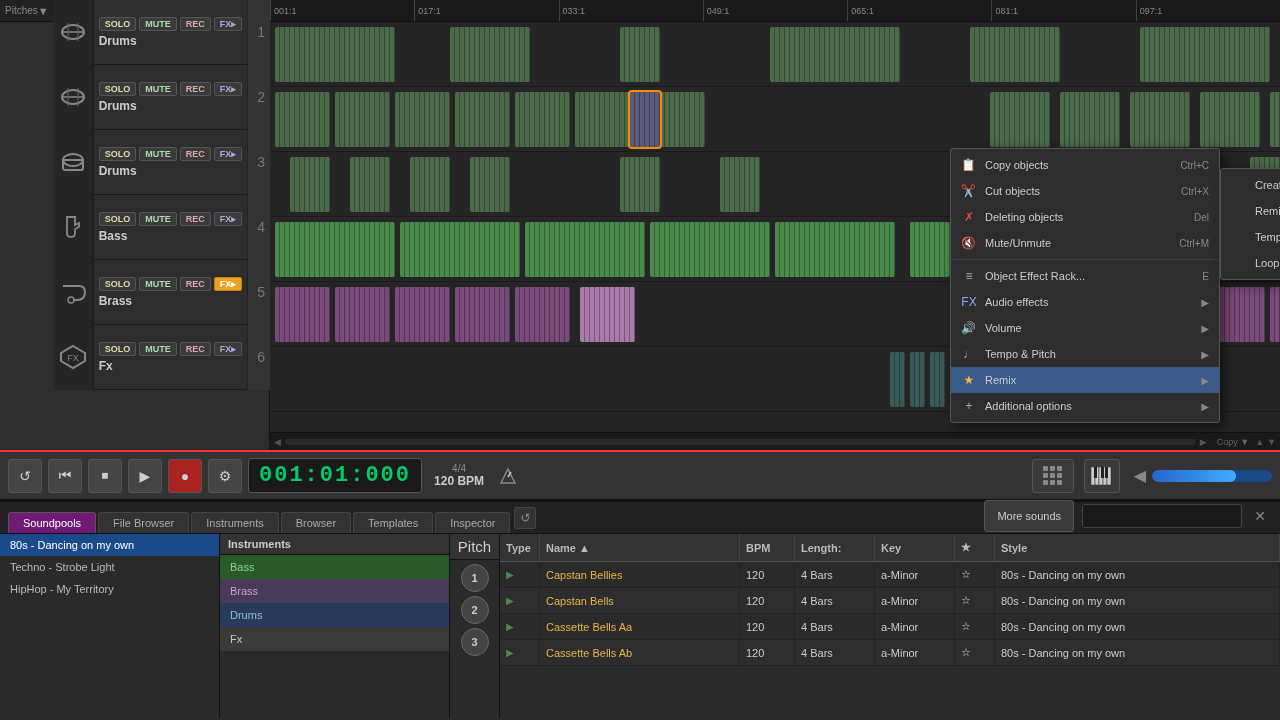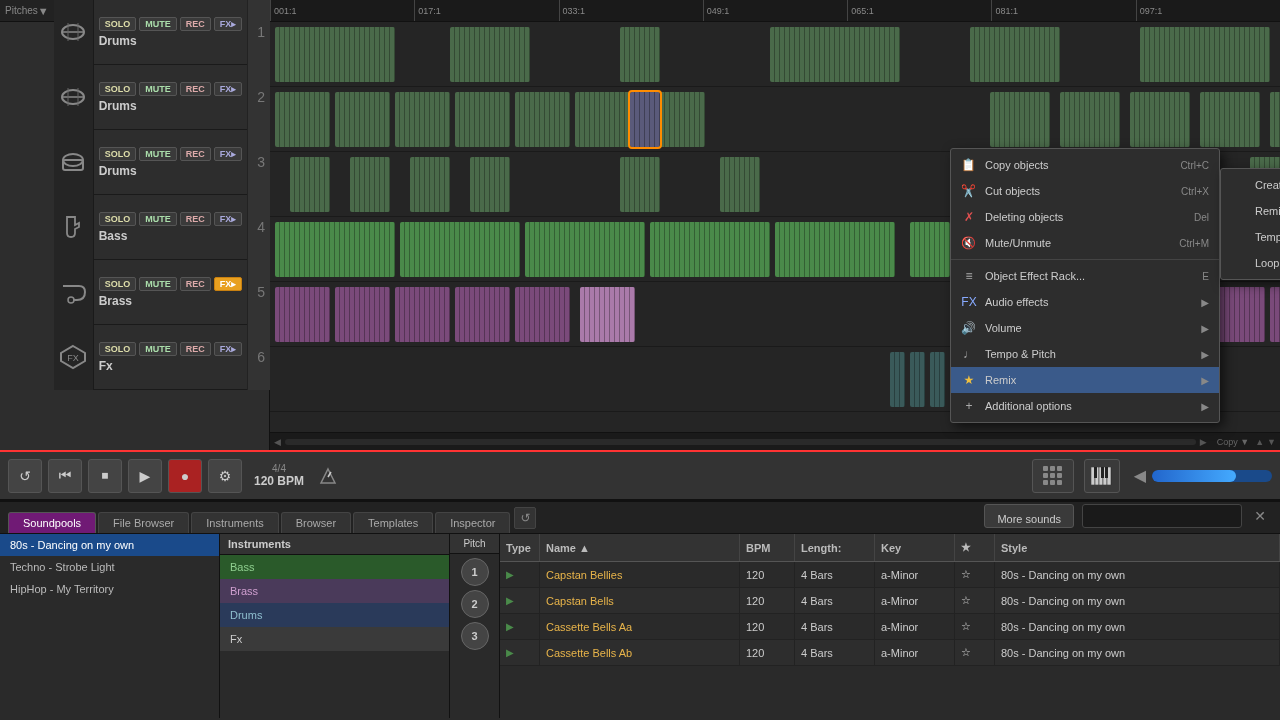--- a/index.html
+++ b/index.html
@@ -963,6 +963,7 @@
   <button class="transport-btn record">●</button>
   <button class="transport-btn">⚙</button>
 
+  <div class="time-display">001:01:000</div>
 
   <div style="display:flex; flex-direction:column; align-items:center; margin-left:6px;">
     <span style="font-size:10px; color:#888;">4/4</span>

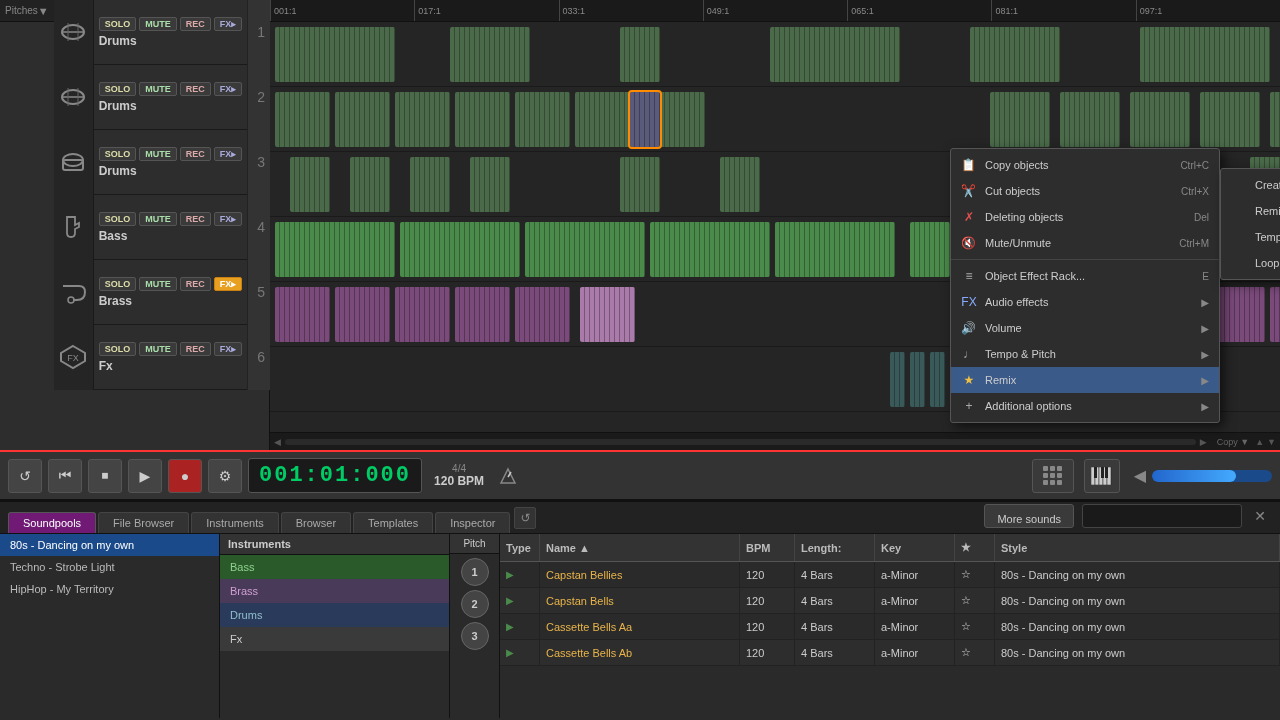--- a/index.html
+++ b/index.html
@@ -293,7 +293,7 @@
     }
 
     .more-sounds-btn {
-      height: 24px;
+      height: 32px;
       background: #3a3a3a;
       border: 1px solid #555;
       border-radius: 3px;

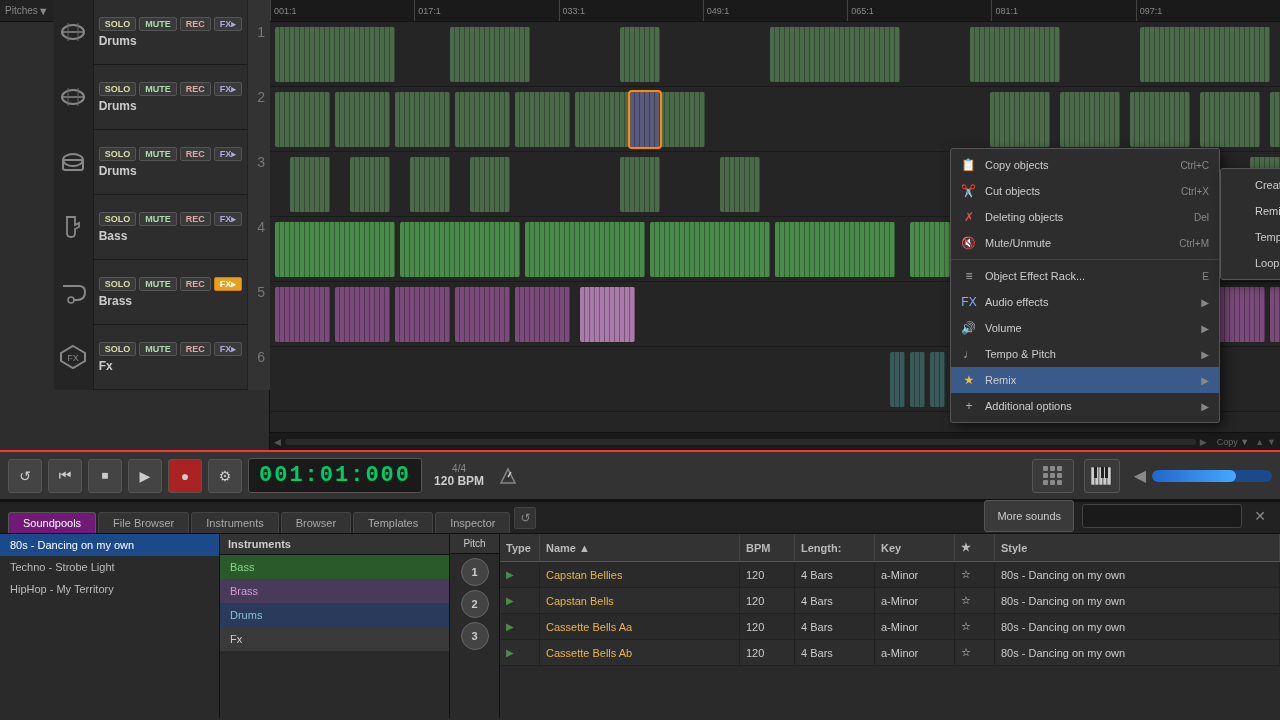--- a/index.html
+++ b/index.html
@@ -420,7 +420,7 @@
 
     .pitch-header {
       padding: 4px 4px;
-      font-size: 10px;
+      font-size: 15px;
       color: #ccc;
       border-bottom: 1px solid #111;
       background: #333;

